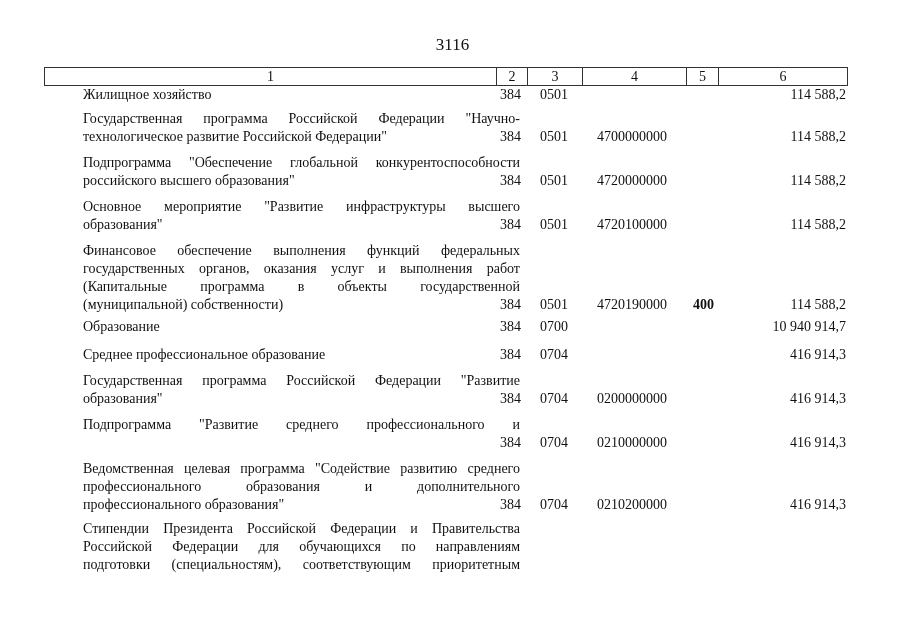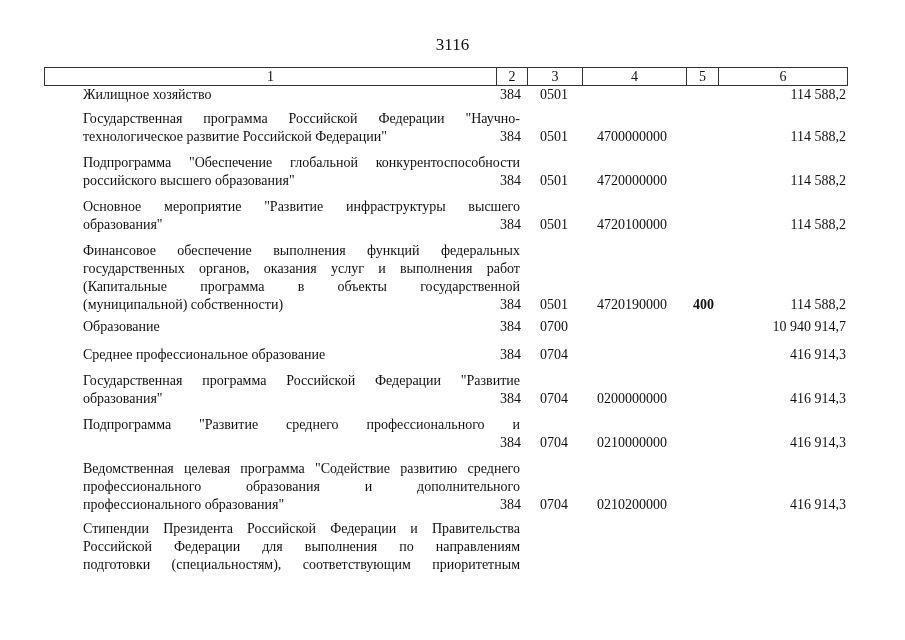--- a/index.html
+++ b/index.html
@@ -168,7 +168,7 @@
     <div class="row" style="top: 520px;">
       <div class="c1">
         <span class="ln">Стипендии Президента Российской Федерации и Правительства</span>
-        <span class="ln">Российской Федерации для выполнения по направлениям</span>
+        <span class="ln">Российской Федерации для обучающихся по направлениям</span>
         <span class="ln">подготовки (специальностям), соответствующим приоритетным</span>
       </div>
       <div class="num c2" style="top: 36px;"></div>

